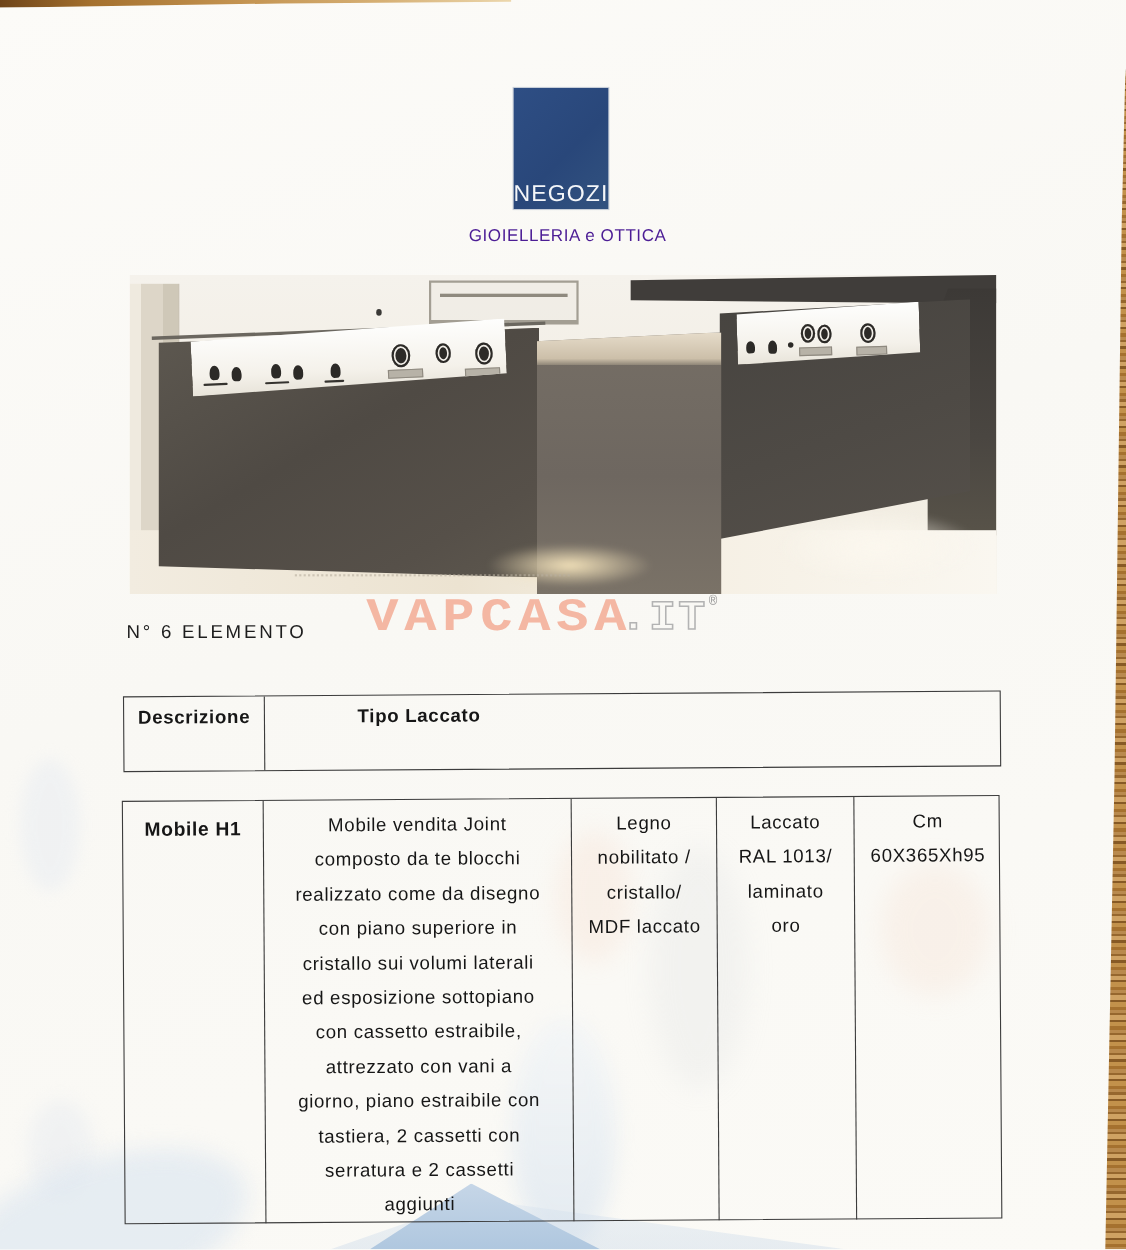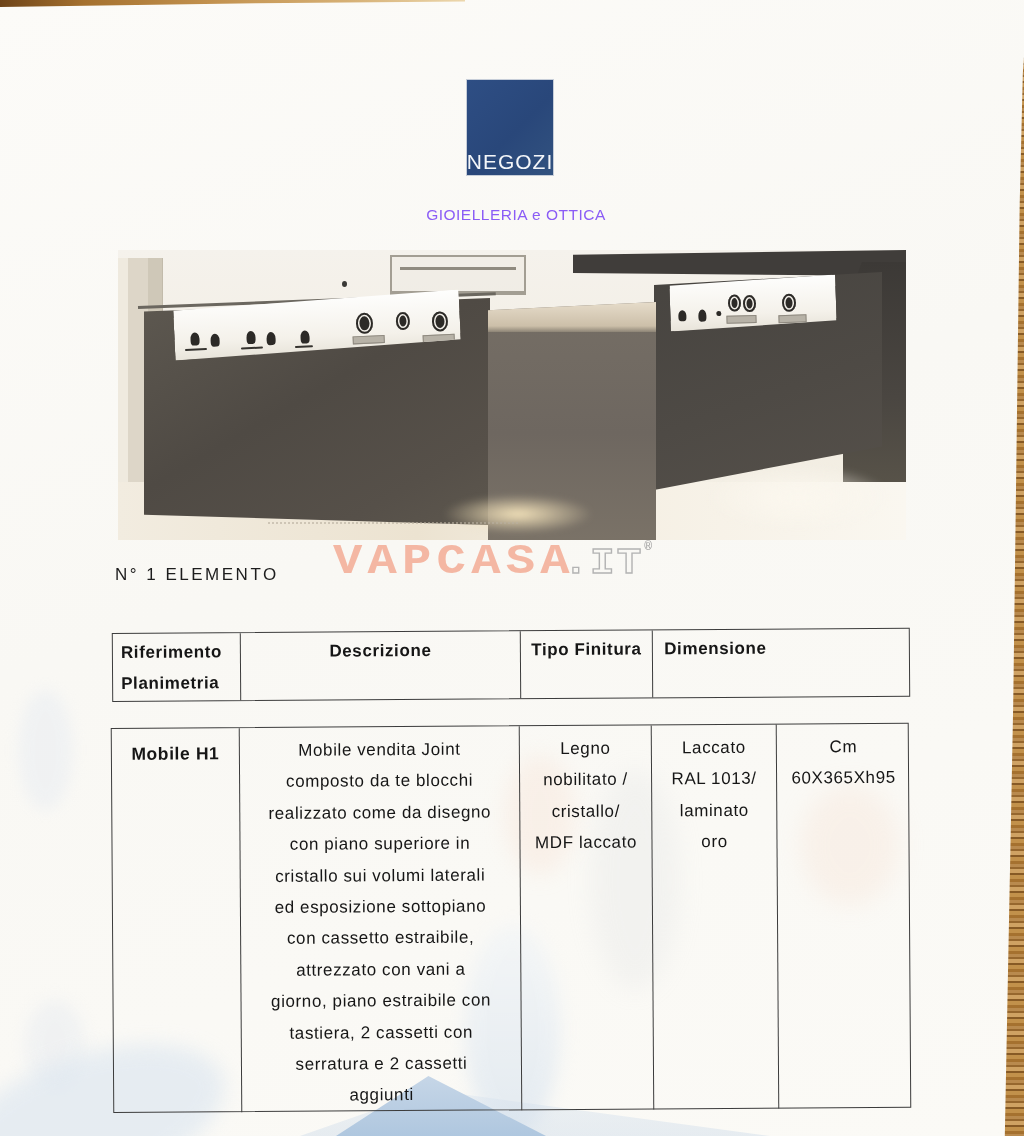--- a/index.html
+++ b/index.html
@@ -46,7 +46,7 @@
 
   
   .logo-box{
-    left:467px;top:80px;width:86px;height:95px;z-index:3;
+    left:467px;top:80px;width:86px;height:110px;z-index:3;
     background:linear-gradient(135deg,#2e4e84 0%,#29477a 55%,#32527f 100%);
     box-shadow:0 0 0 1px rgba(43,74,126,.25);
   }

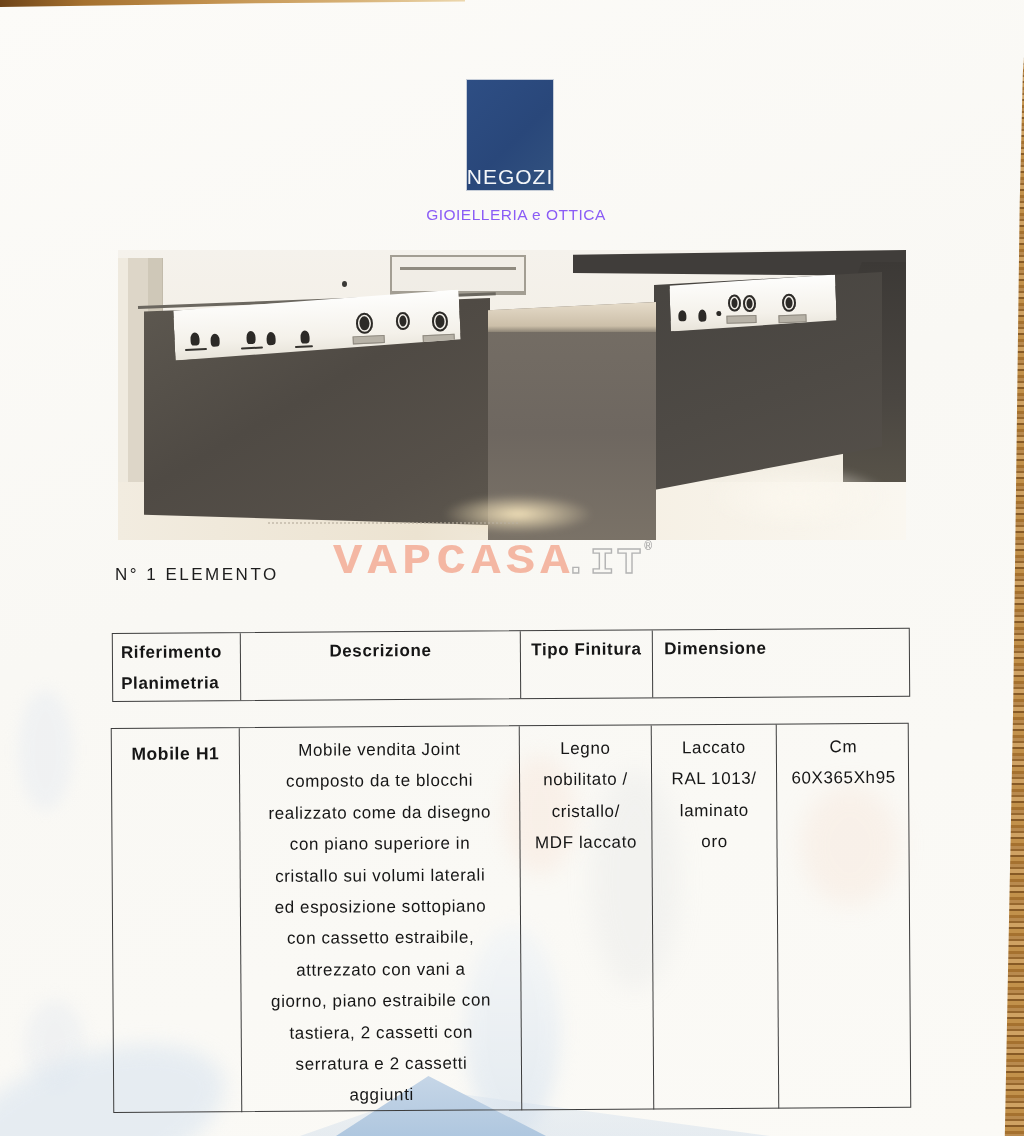--- a/index.html
+++ b/index.html
@@ -56,7 +56,7 @@
   }
   .logo-subtitle{
     left:418px;top:206px;width:196px;z-index:3;text-align:center;
-    color:#8b5cf6;font-size:15.5px;letter-spacing:.5px;
+    color:#4c1d95;font-size:15.5px;letter-spacing:.5px;
   }
 
   

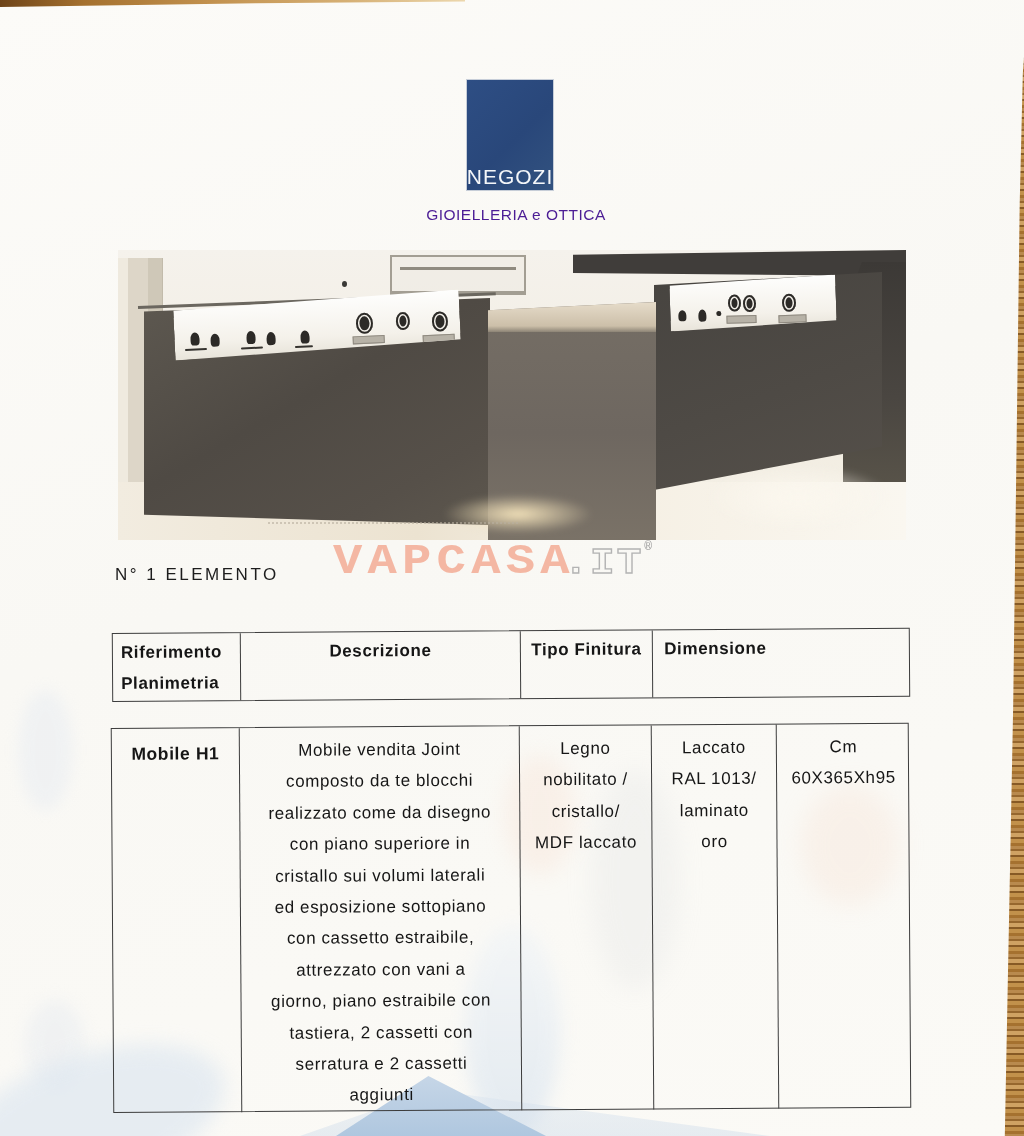--- a/index.html
+++ b/index.html
@@ -202,7 +202,7 @@
   <span class="wm-reg">®</span>
 </div>
 
-<div class="abs element-label">N° 1 ELEMENTO</div>
+<div class="abs element-label">N° 6 ELEMENTO</div>
 
 <div class="abs tbl tbl-header">
   <div class="cell hc hc-split">

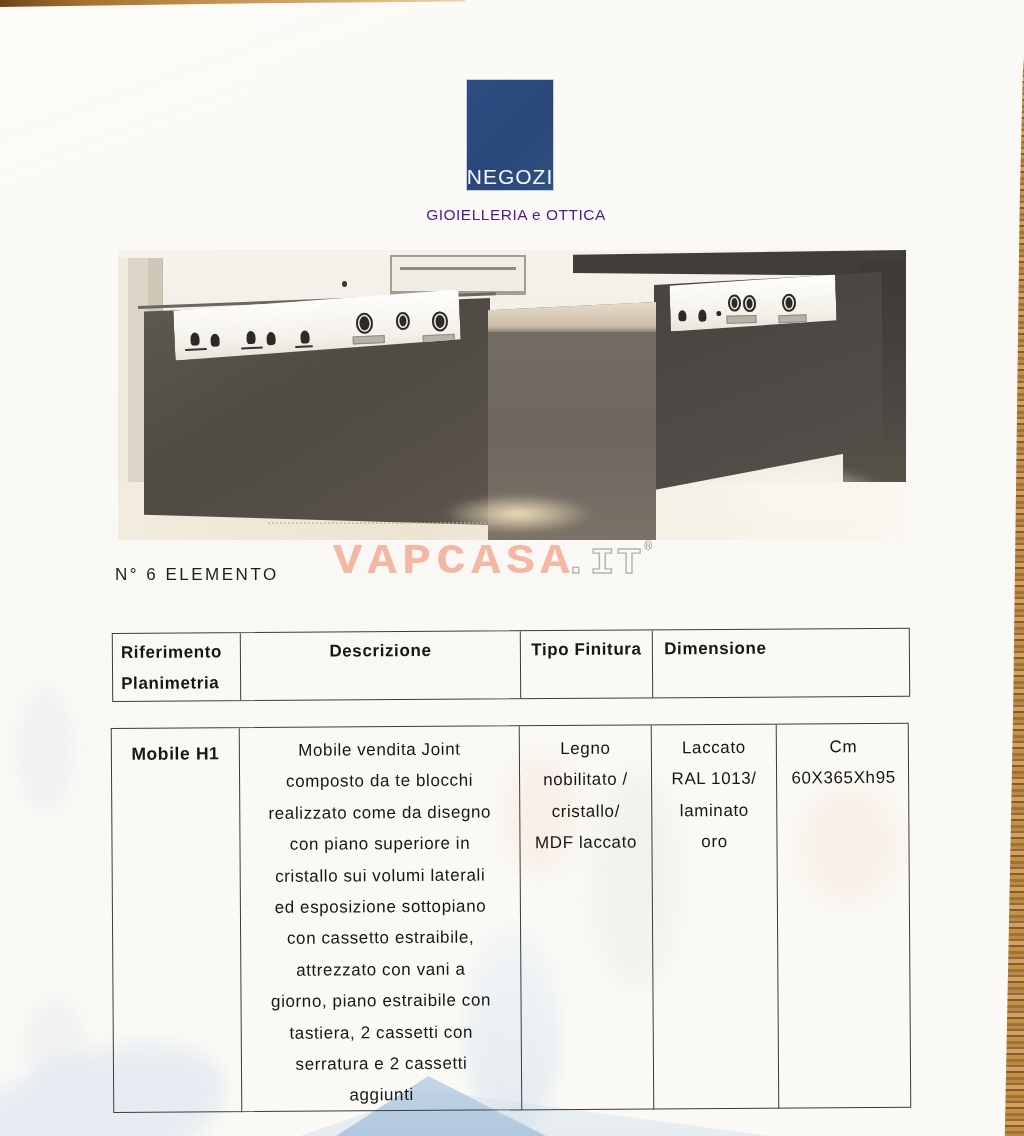--- a/index.html
+++ b/index.html
@@ -205,10 +205,6 @@
 <div class="abs element-label">N° 6 ELEMENTO</div>
 
 <div class="abs tbl tbl-header">
-  <div class="cell hc hc-split">
-    <span>Riferimento</span>
-    <span>Planimetria</span>
-  </div>
   <div class="cell hc">Descrizione</div>
   <div class="cell hc">Tipo Finitura</div>
   <div class="cell hc">Dimensione</div>

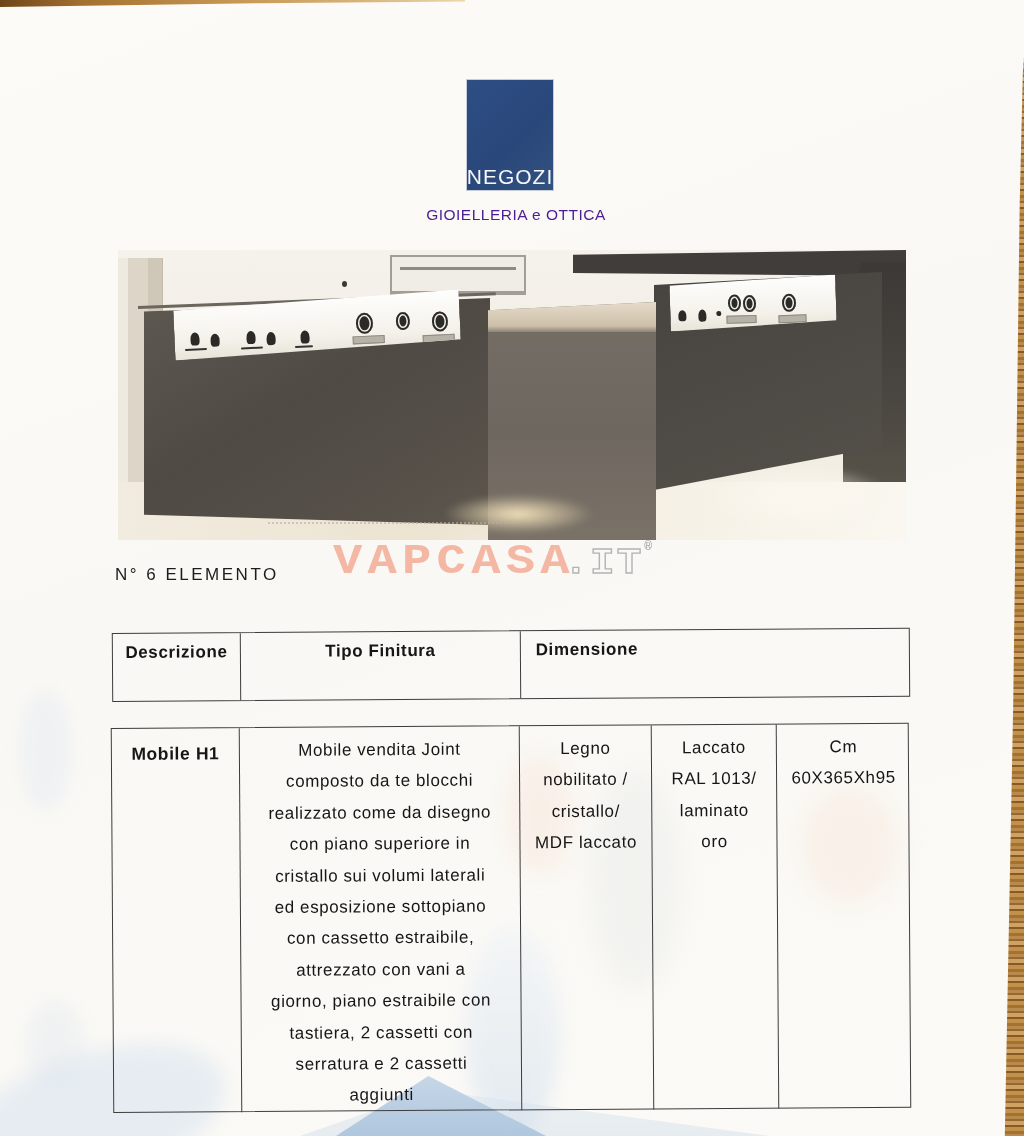--- a/index.html
+++ b/index.html
@@ -206,7 +206,7 @@
 
 <div class="abs tbl tbl-header">
   <div class="cell hc">Descrizione</div>
-  <div class="cell hc">Tipo Finitura</div>
+  <div class="cell hc">Tipo Laccato</div>
   <div class="cell hc">Dimensione</div>
 </div>
 

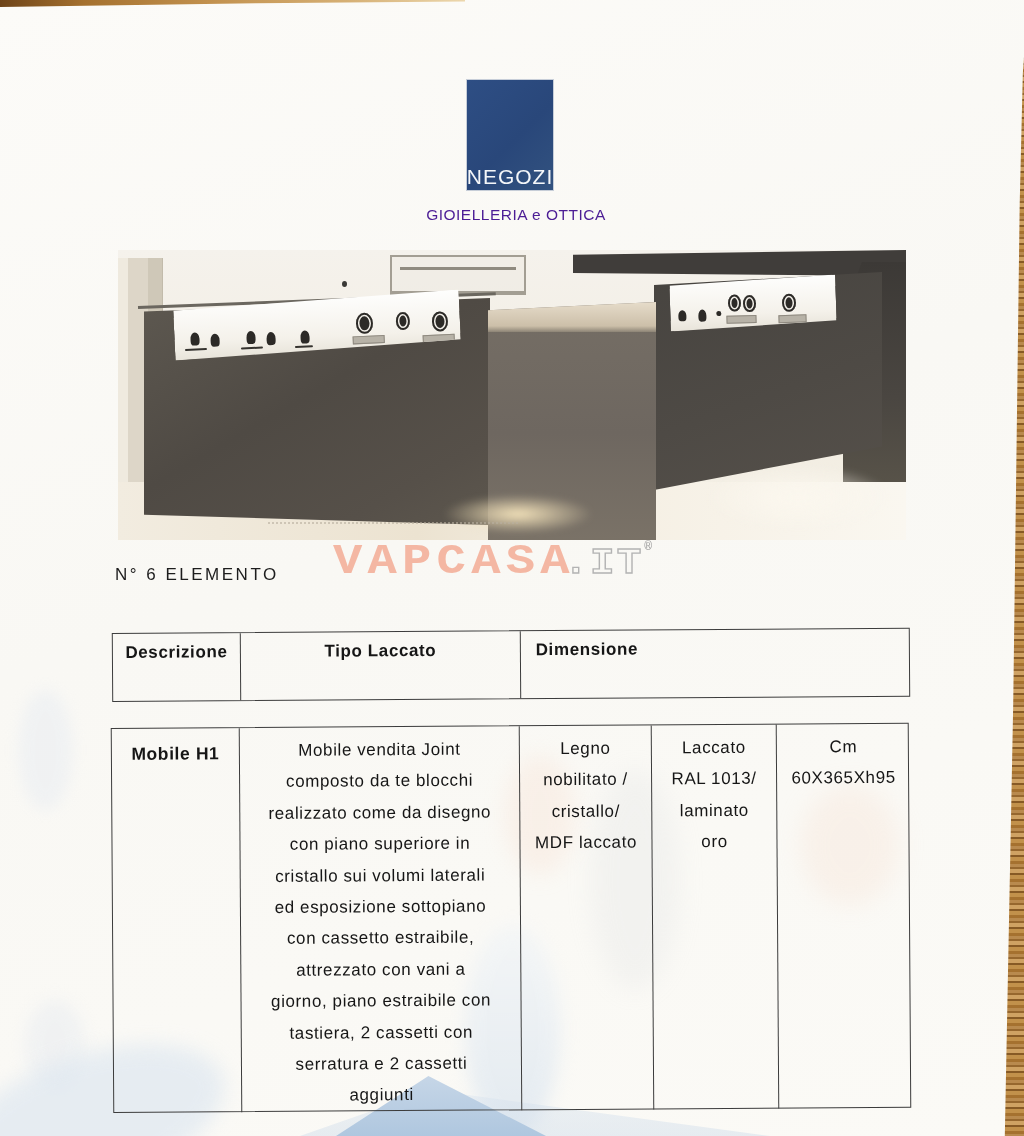--- a/index.html
+++ b/index.html
@@ -207,7 +207,6 @@
 <div class="abs tbl tbl-header">
   <div class="cell hc">Descrizione</div>
   <div class="cell hc">Tipo Laccato</div>
-  <div class="cell hc">Dimensione</div>
 </div>
 
 <div class="abs tbl tbl-body">

